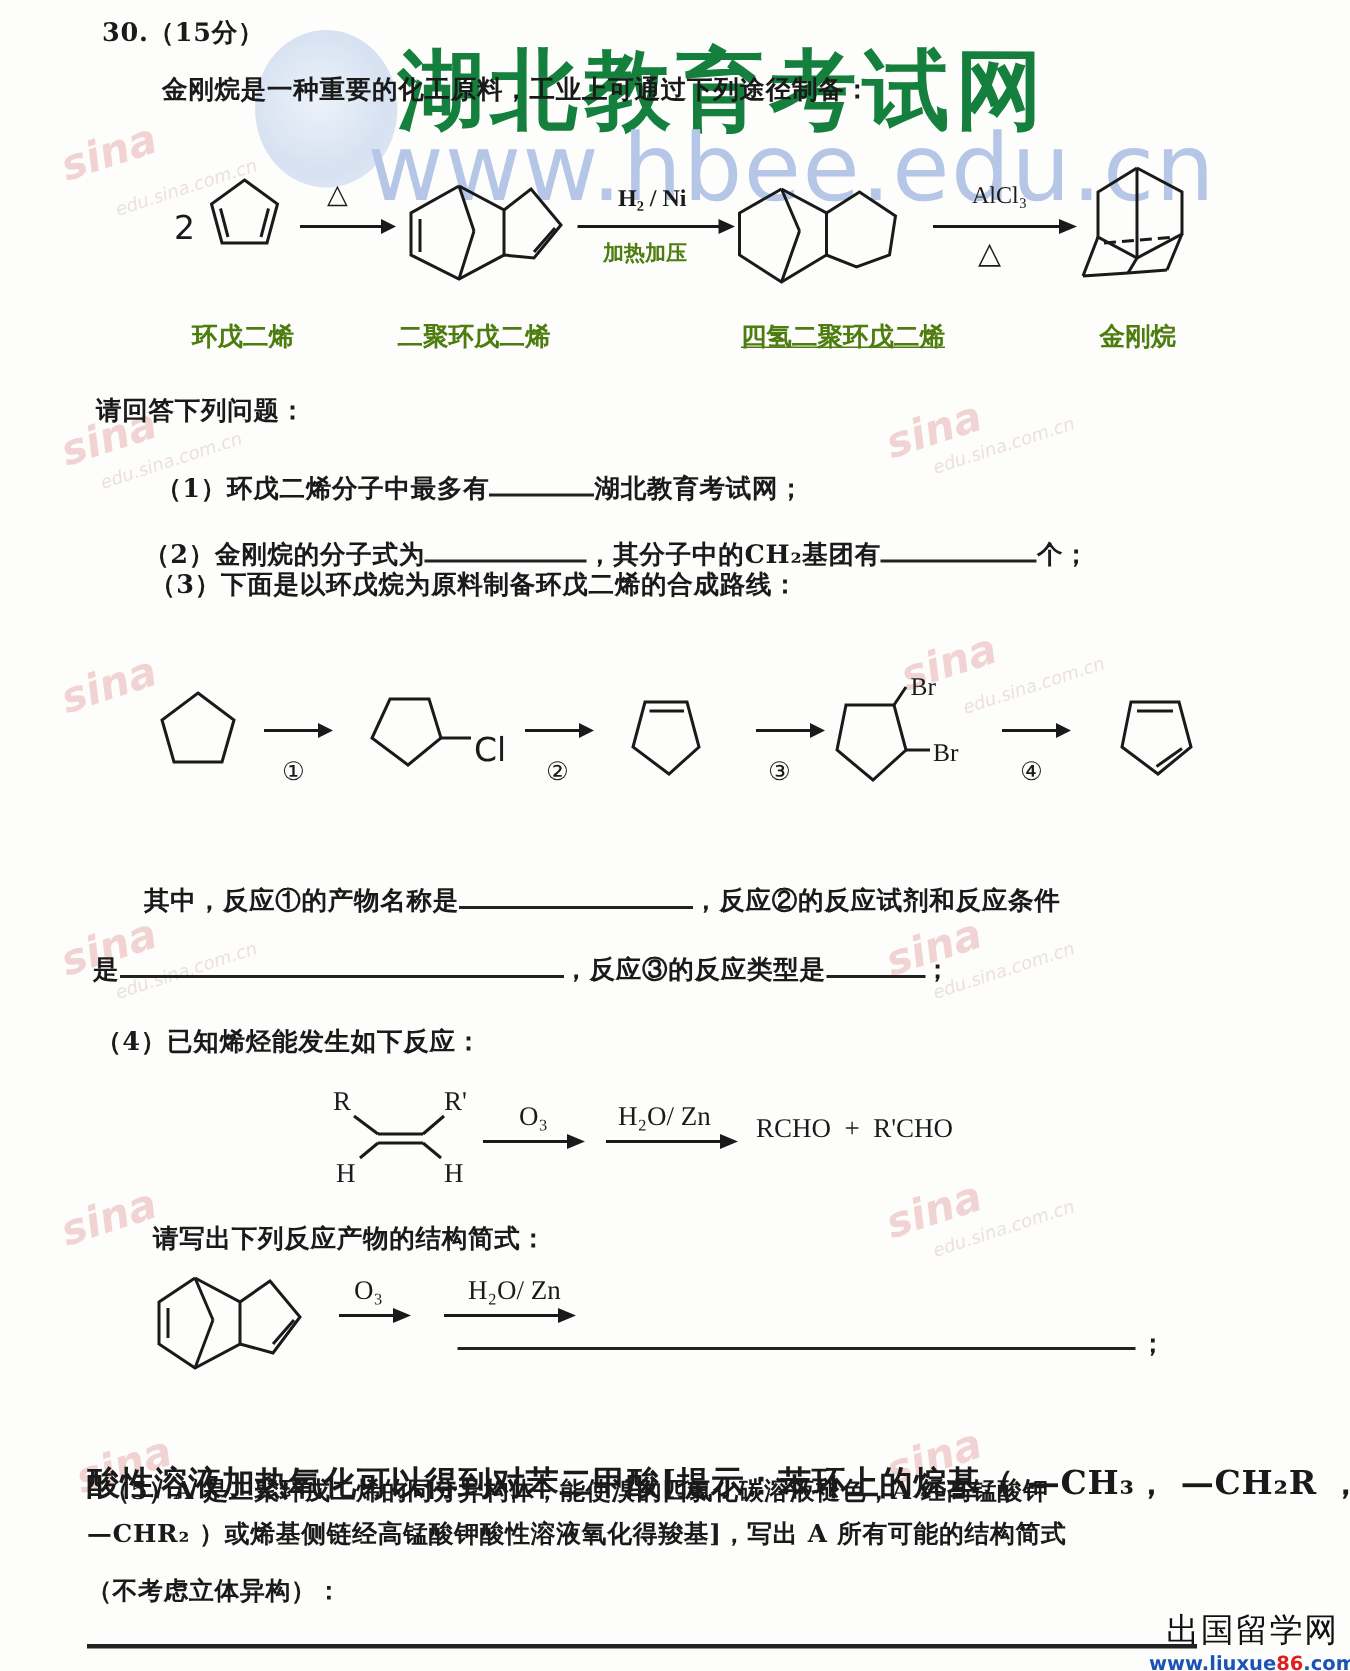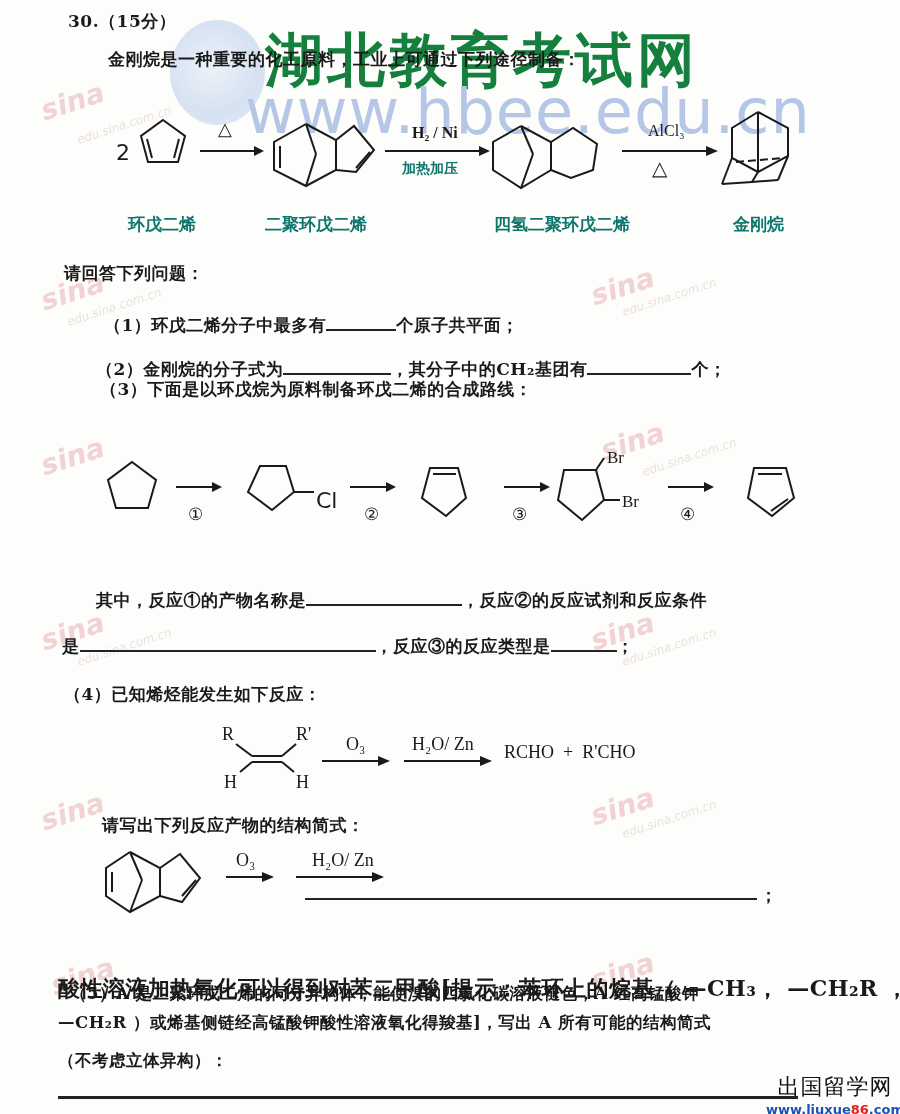--- a/index.html
+++ b/index.html
@@ -9,7 +9,7 @@
   }
   .abs { position:absolute; }
   .txt { font-size:17px; font-weight:bold; letter-spacing:0.5px; white-space:nowrap; }
-  .lbl { font-size:17px; font-weight:bold; color:#0f766e; white-space:nowrap; }
+  .lbl { font-size:17px; font-weight:bold; color:#4d7c0f; white-space:nowrap; }
   .blank { display:inline-block; border-bottom:2px solid #222; height:16px; vertical-align:baseline; }
   
   .wm-red { color:#15803d; font-family:"DejaVu Sans", sans-serif; font-weight:bold; }

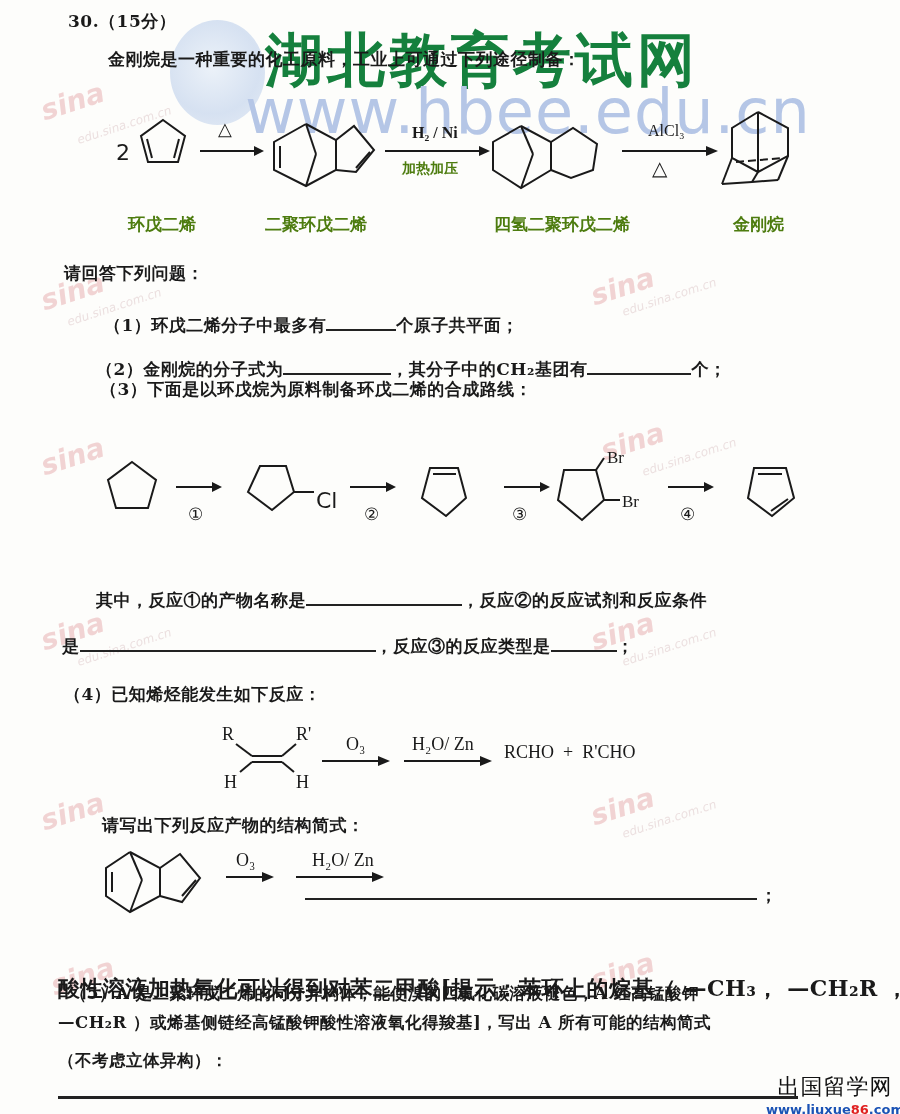--- a/index.html
+++ b/index.html
@@ -115,7 +115,7 @@
 
 <div class="abs lbl" style="left:128px;top:213px;">环戊二烯</div>
 <div class="abs lbl" style="left:265px;top:213px;">二聚环戊二烯</div>
-<div class="abs lbl" style="left:494px;top:213px;">四氢二聚环戊二烯</div>
+<div class="abs lbl" style="left:494px;top:213px;text-decoration:underline;">四氢二聚环戊二烯</div>
 <div class="abs lbl" style="left:733px;top:213px;">金刚烷</div>
 
 <div class="abs txt" style="left:64px;top:262px;">请回答下列问题：</div>

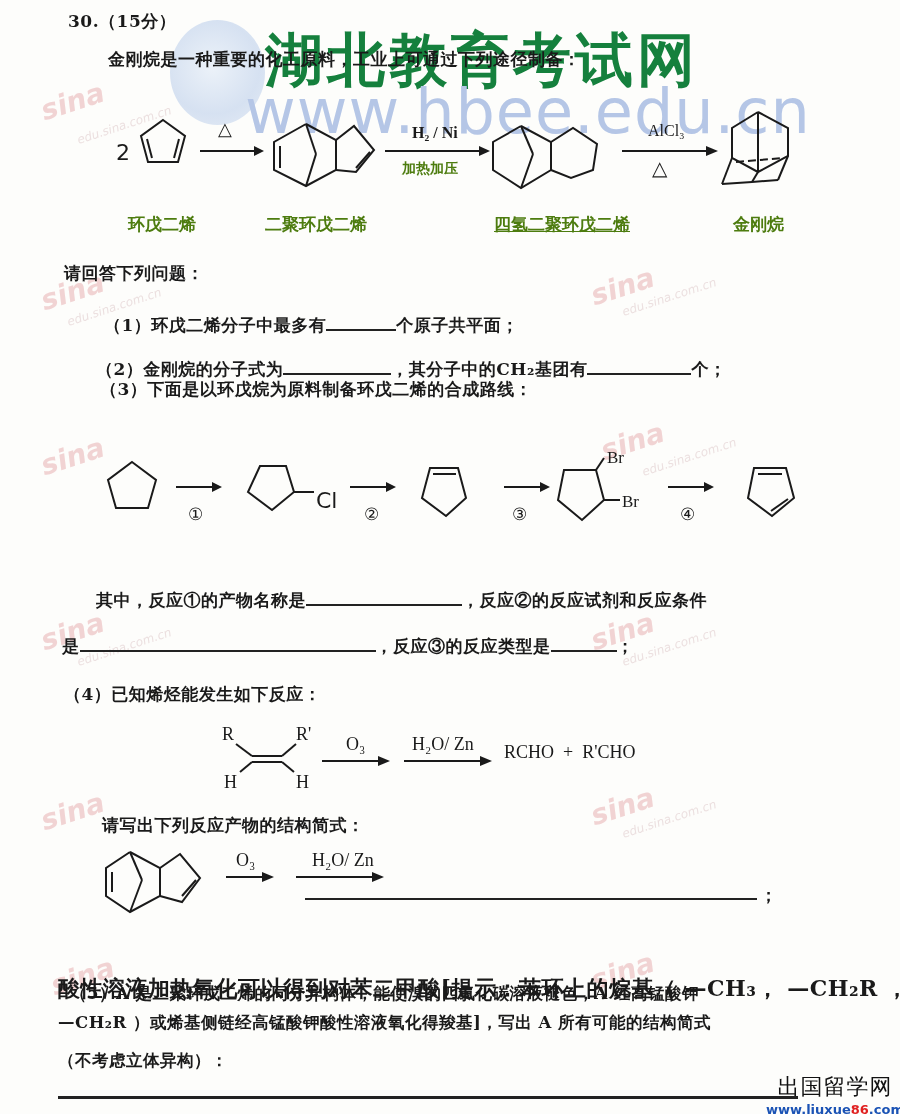--- a/index.html
+++ b/index.html
@@ -121,7 +121,7 @@
 <div class="abs txt" style="left:64px;top:262px;">请回答下列问题：</div>
 
 <div class="abs txt" style="left:104px;top:313px;">
-  <span>（1）环戊二烯分子中最多有</span><span class="blank" style="width:70px;"></span><span>个原子共平面；</span>
+  <span>（1）环戊二烯分子中最多有</span><span class="blank" style="width:70px;"></span><span>湖北教育考试网；</span>
 </div>
 
 <div class="abs txt" style="left:96px;top:357px;">

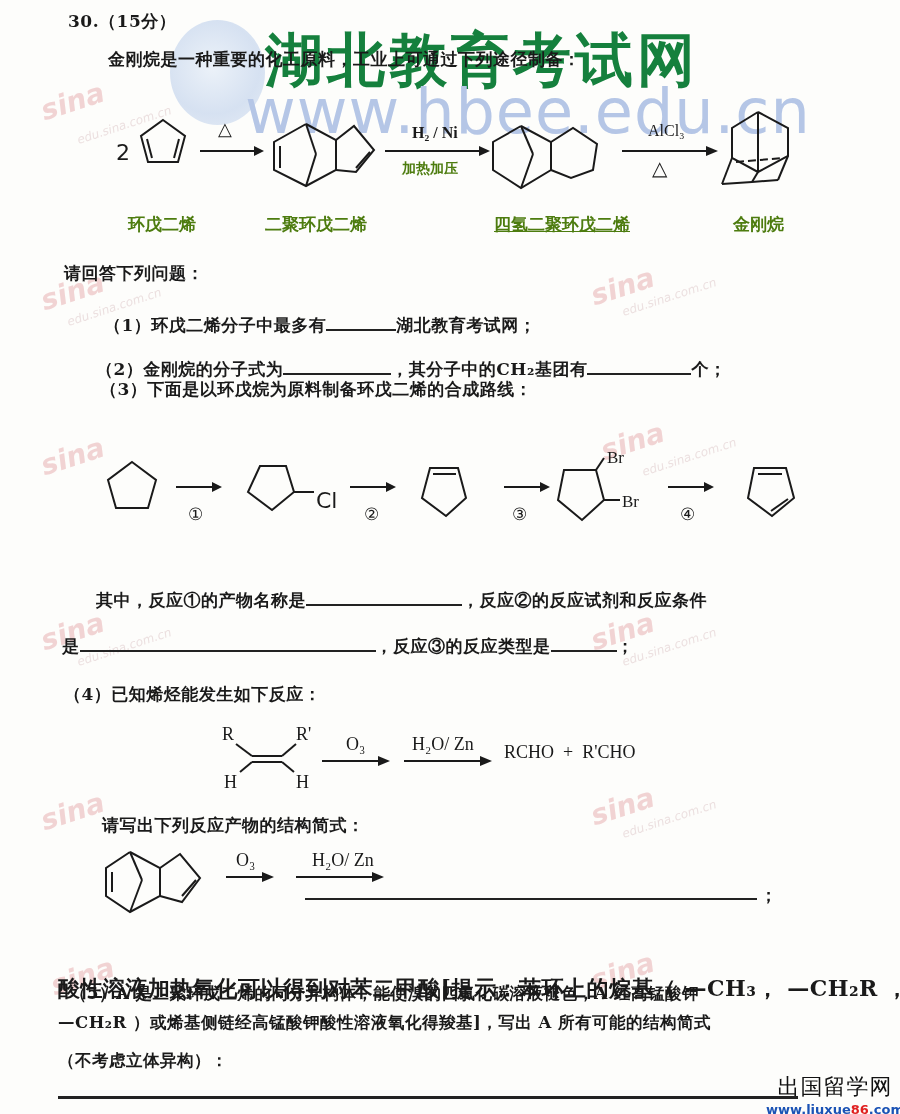--- a/index.html
+++ b/index.html
@@ -237,7 +237,7 @@
 
 <div class="abs txt" style="left:70px;top:935px;font-size:16.5px;margin-top:48px;">（5）A 是二聚环戊二烯的同分异构体，能使溴的四氯化碳溶液褪色，A 经高锰酸钾</div>
 <div class="abs txt" style="left:58px;top:974px;font-size:22px;">酸性溶液加热氧化可以得到对苯二甲酸[提示：苯环上的烷基（ —CH₃， —CH₂R ，</div>
-<div class="abs txt" style="left:58px;top:1012px;font-size:16.5px;">—CH₂R ）或烯基侧链经高锰酸钾酸性溶液氧化得羧基]，写出 A 所有可能的结构简式</div>
+<div class="abs txt" style="left:58px;top:1012px;font-size:16.5px;">—CHR₂ ）或烯基侧链经高锰酸钾酸性溶液氧化得羧基]，写出 A 所有可能的结构简式</div>
 <div class="abs txt" style="left:58px;top:1050px;font-size:16.5px;">（不考虑立体异构）：</div>
 <span class="abs blank" style="left:58px;top:1090px;width:740px;height:6px;border-bottom-width:3px;"></span>
 

